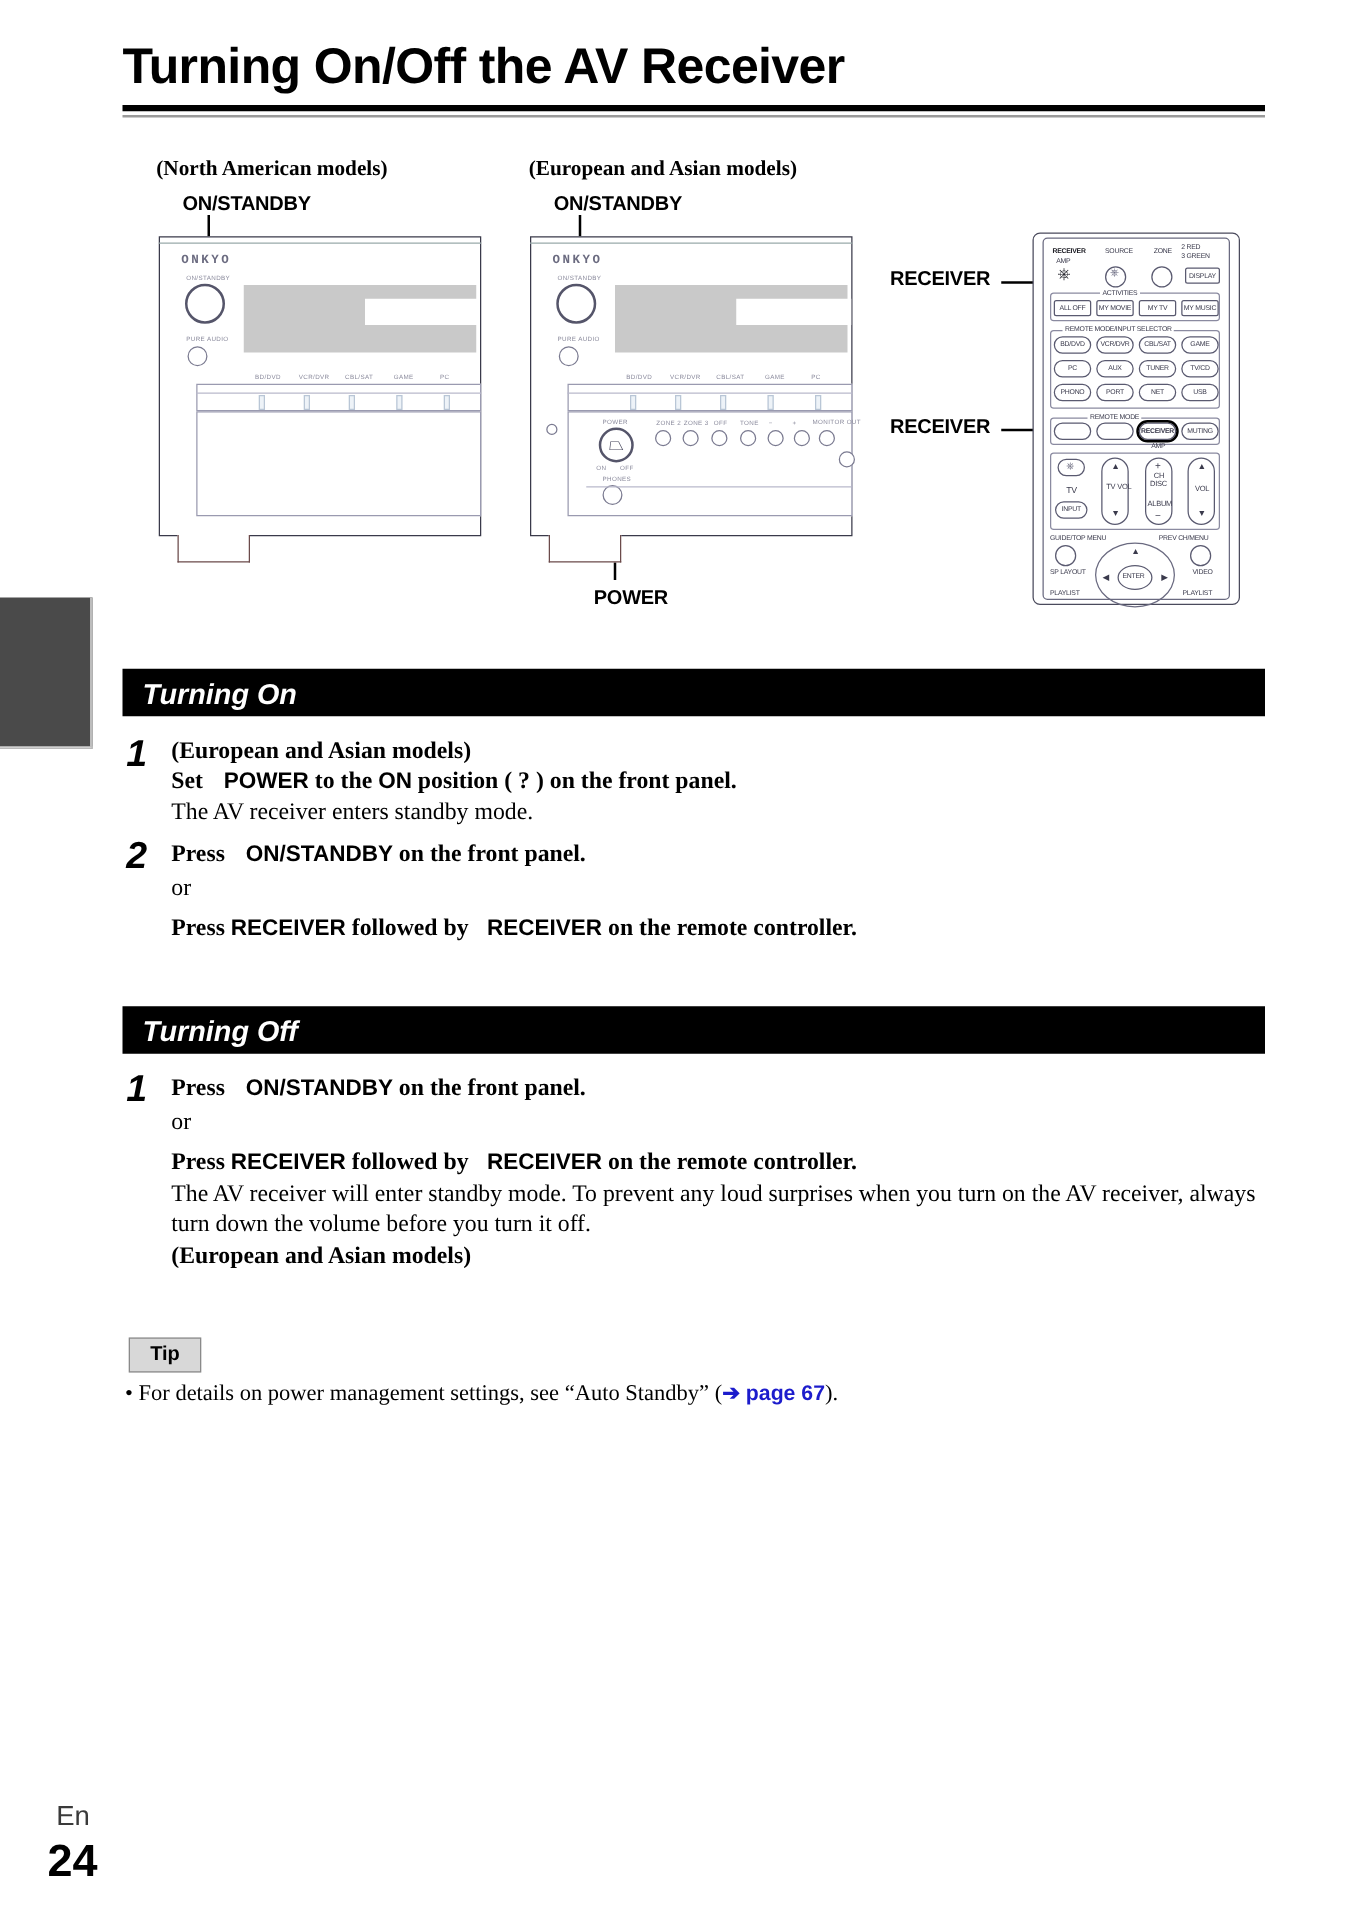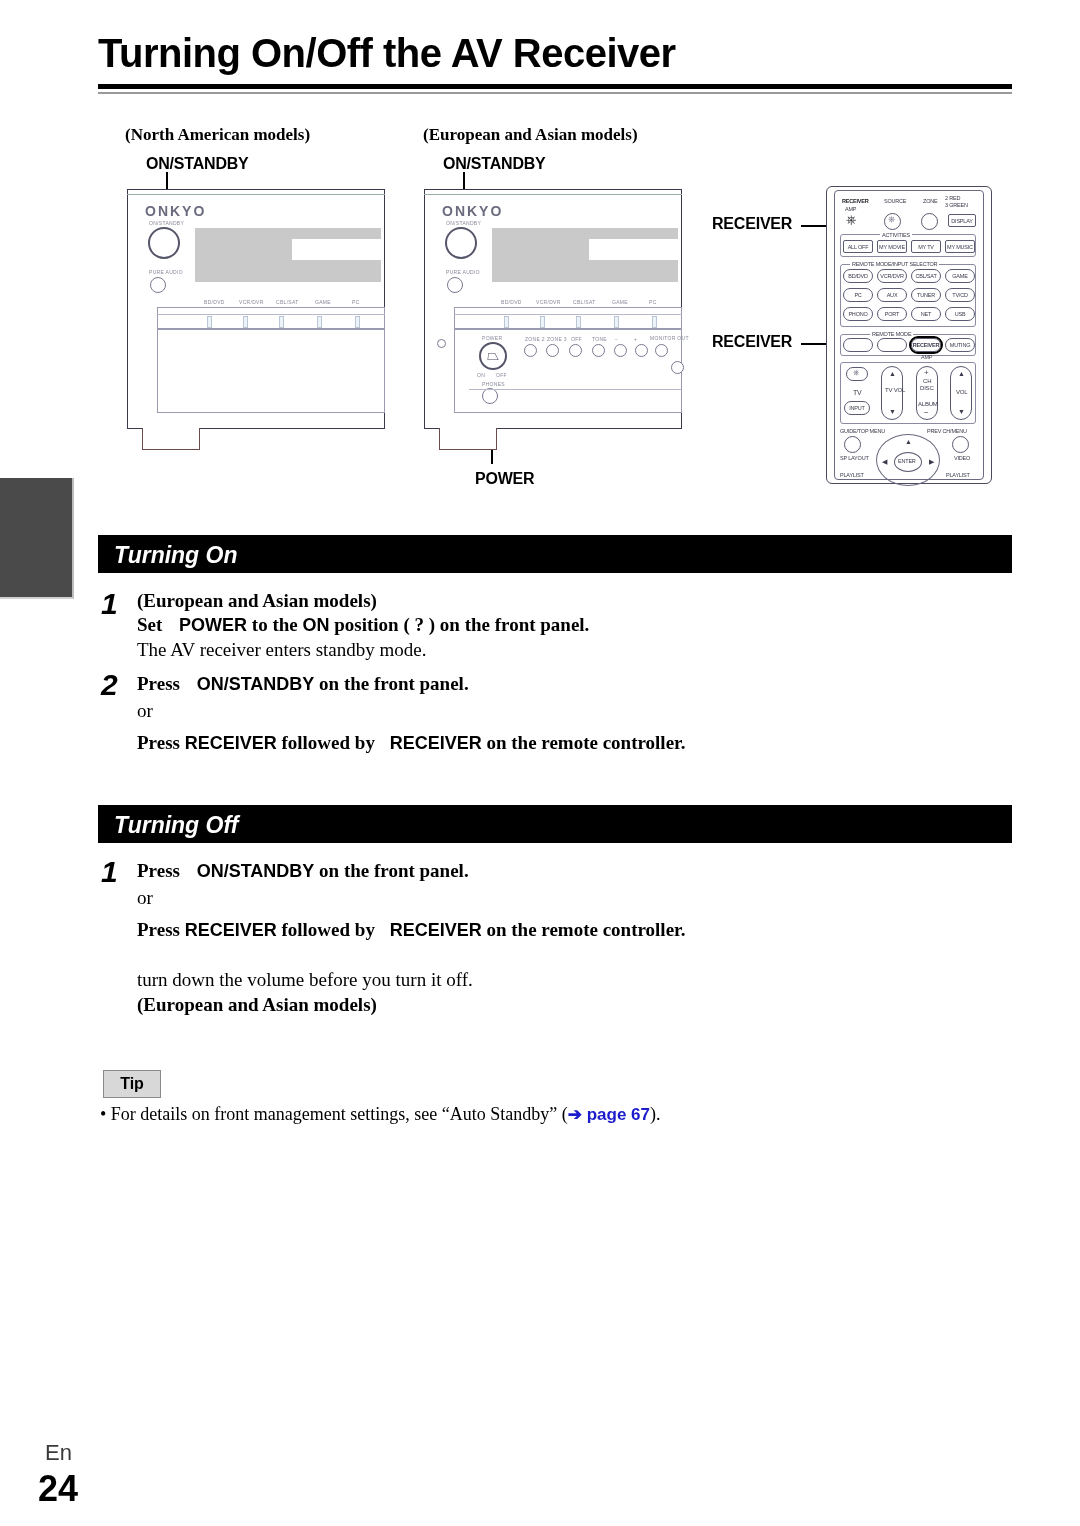--- a/index.html
+++ b/index.html
@@ -40,8 +40,8 @@
   .unit-body{position:absolute;left:0;top:0;width:100%;height:100%;
              border:1.5px solid #3a3a4a;background:#fff;box-sizing:border-box;}
   .unit-top{position:absolute;left:0;top:0;width:100%;height:6px;border-bottom:1px solid #9aa;box-sizing:border-box;}
-  .brand{position:absolute;font-family:Liberation Sans, sans-serif;font-weight:bold;
-         font-size:14px;letter-spacing:2px;color:#6b6b80;}
+  .brand{position:absolute;font-family:Liberation Mono, monospace;font-weight:bold;
+         font-size:10px;letter-spacing:2px;color:#6b6b80;}
   .knob{position:absolute;border-radius:50%;border:2px solid #55556a;background:#fff;box-sizing:border-box;}
   .knob-sm{position:absolute;border-radius:50%;border:1.5px solid #7a7a90;background:#fff;box-sizing:border-box;}
   .micro{position:absolute;font-family:"Liberation Sans", sans-serif;font-size:5px;

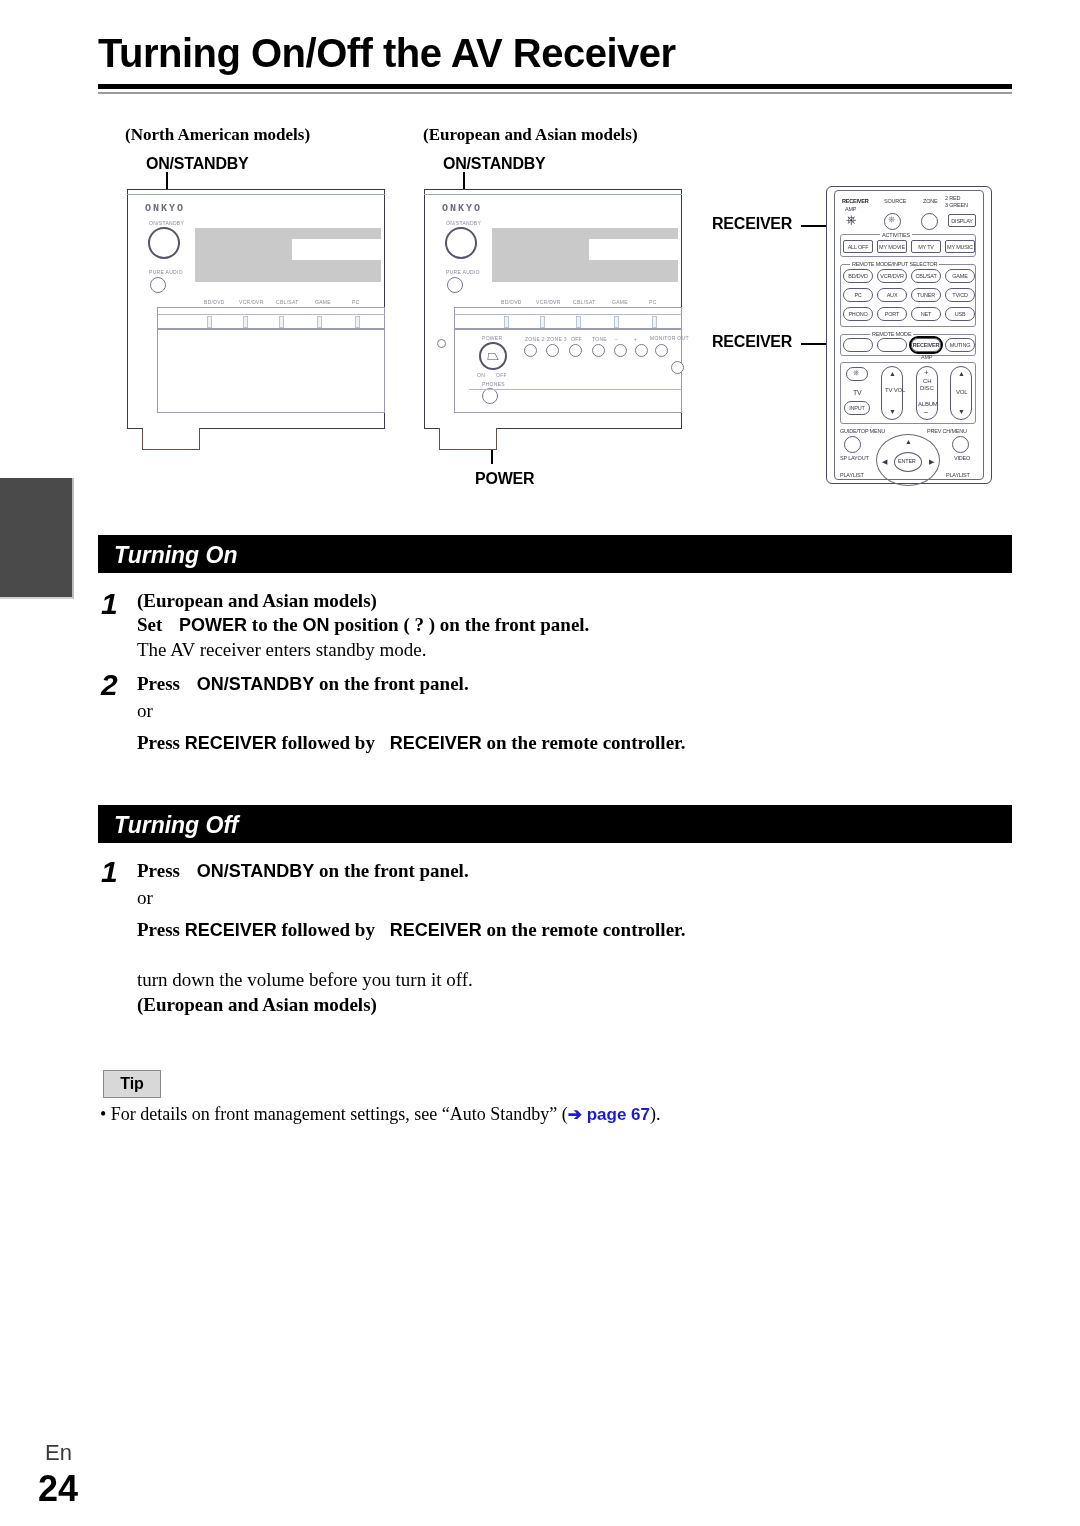--- a/index.html
+++ b/index.html
@@ -349,6 +349,7 @@
     <span class="sans-b" style="margin-left:10px;">RECEIVER</span>
     <b>on the remote controller.</b>
   </div>
+  <div class="t w930" style="left:137px;top:943px;">The AV receiver will enter standby mode. To prevent any loud surprises when you turn on the AV receiver, always</div>
   <div class="t w930" style="left:137px;top:967px;">turn down the volume before you turn it off.</div>
   <div class="t" style="left:137px;top:992px;">
     <b>(European and Asian models)</b>

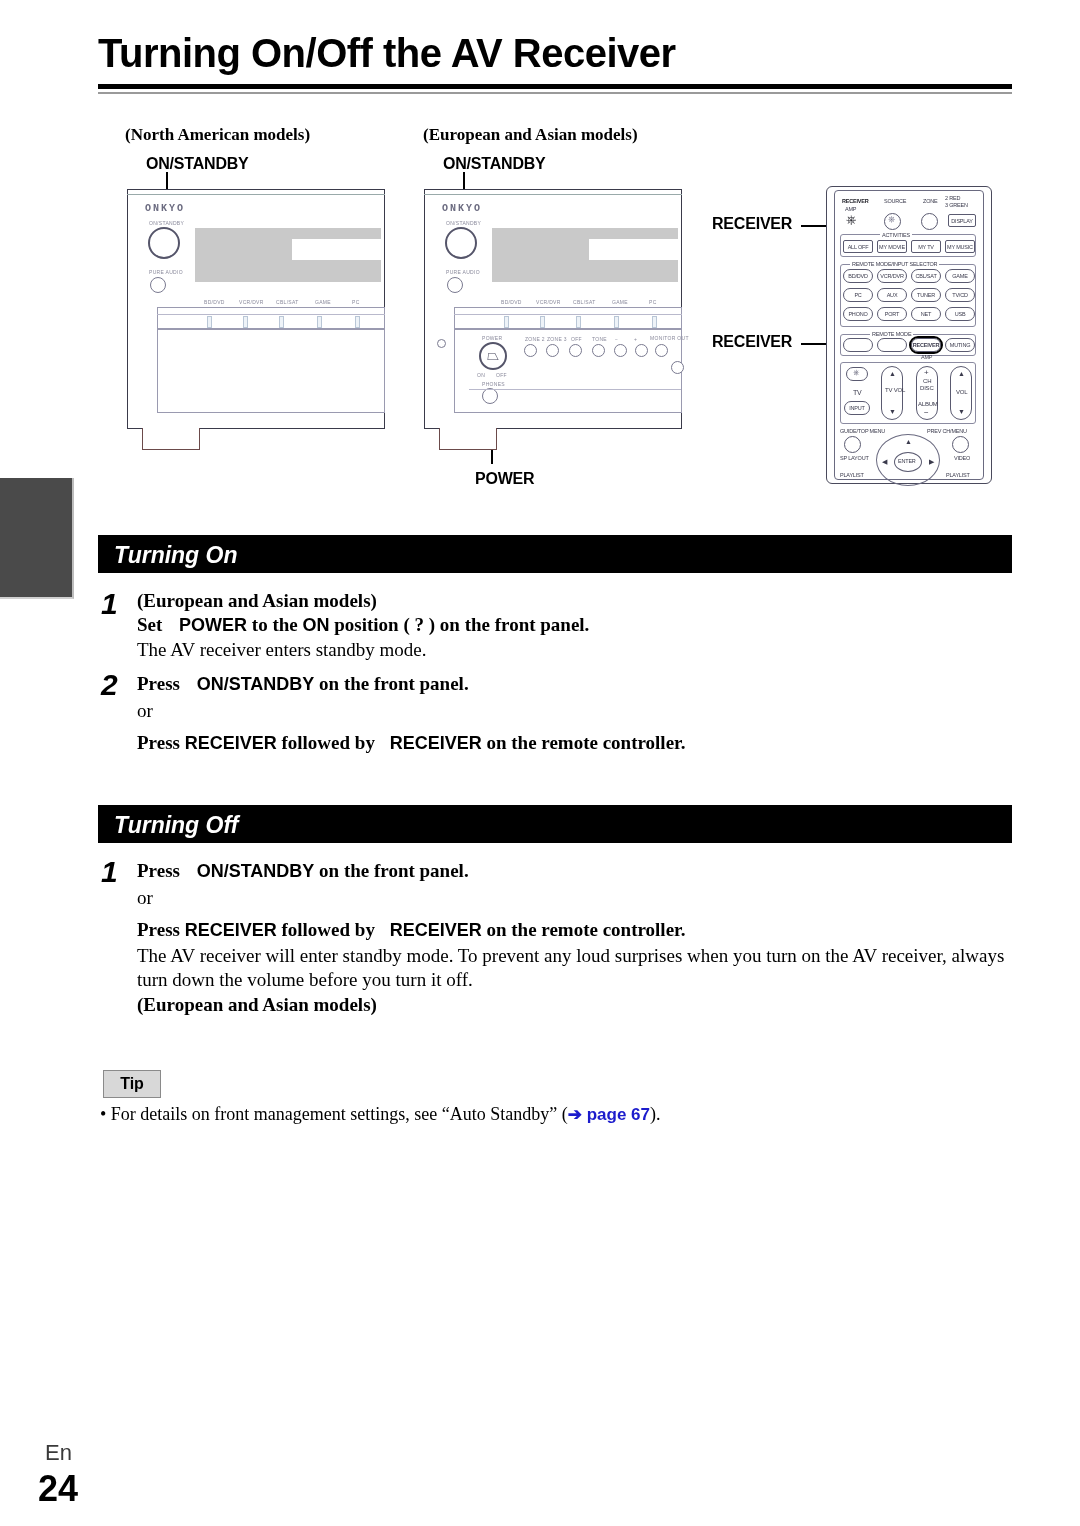--- a/index.html
+++ b/index.html
@@ -359,7 +359,7 @@
     <span>Tip</span>
   </div>
   <div class="tiptext">
-    <span>• For details on front management settings, see “Auto Standby” (</span><span class="link">➔ page 67</span><span>).</span>
+    <span>• For details on power management settings, see “Auto Standby” (</span><span class="link">➔ page 67</span><span>).</span>
   </div>
 
   <div class="f-en">En</div>

